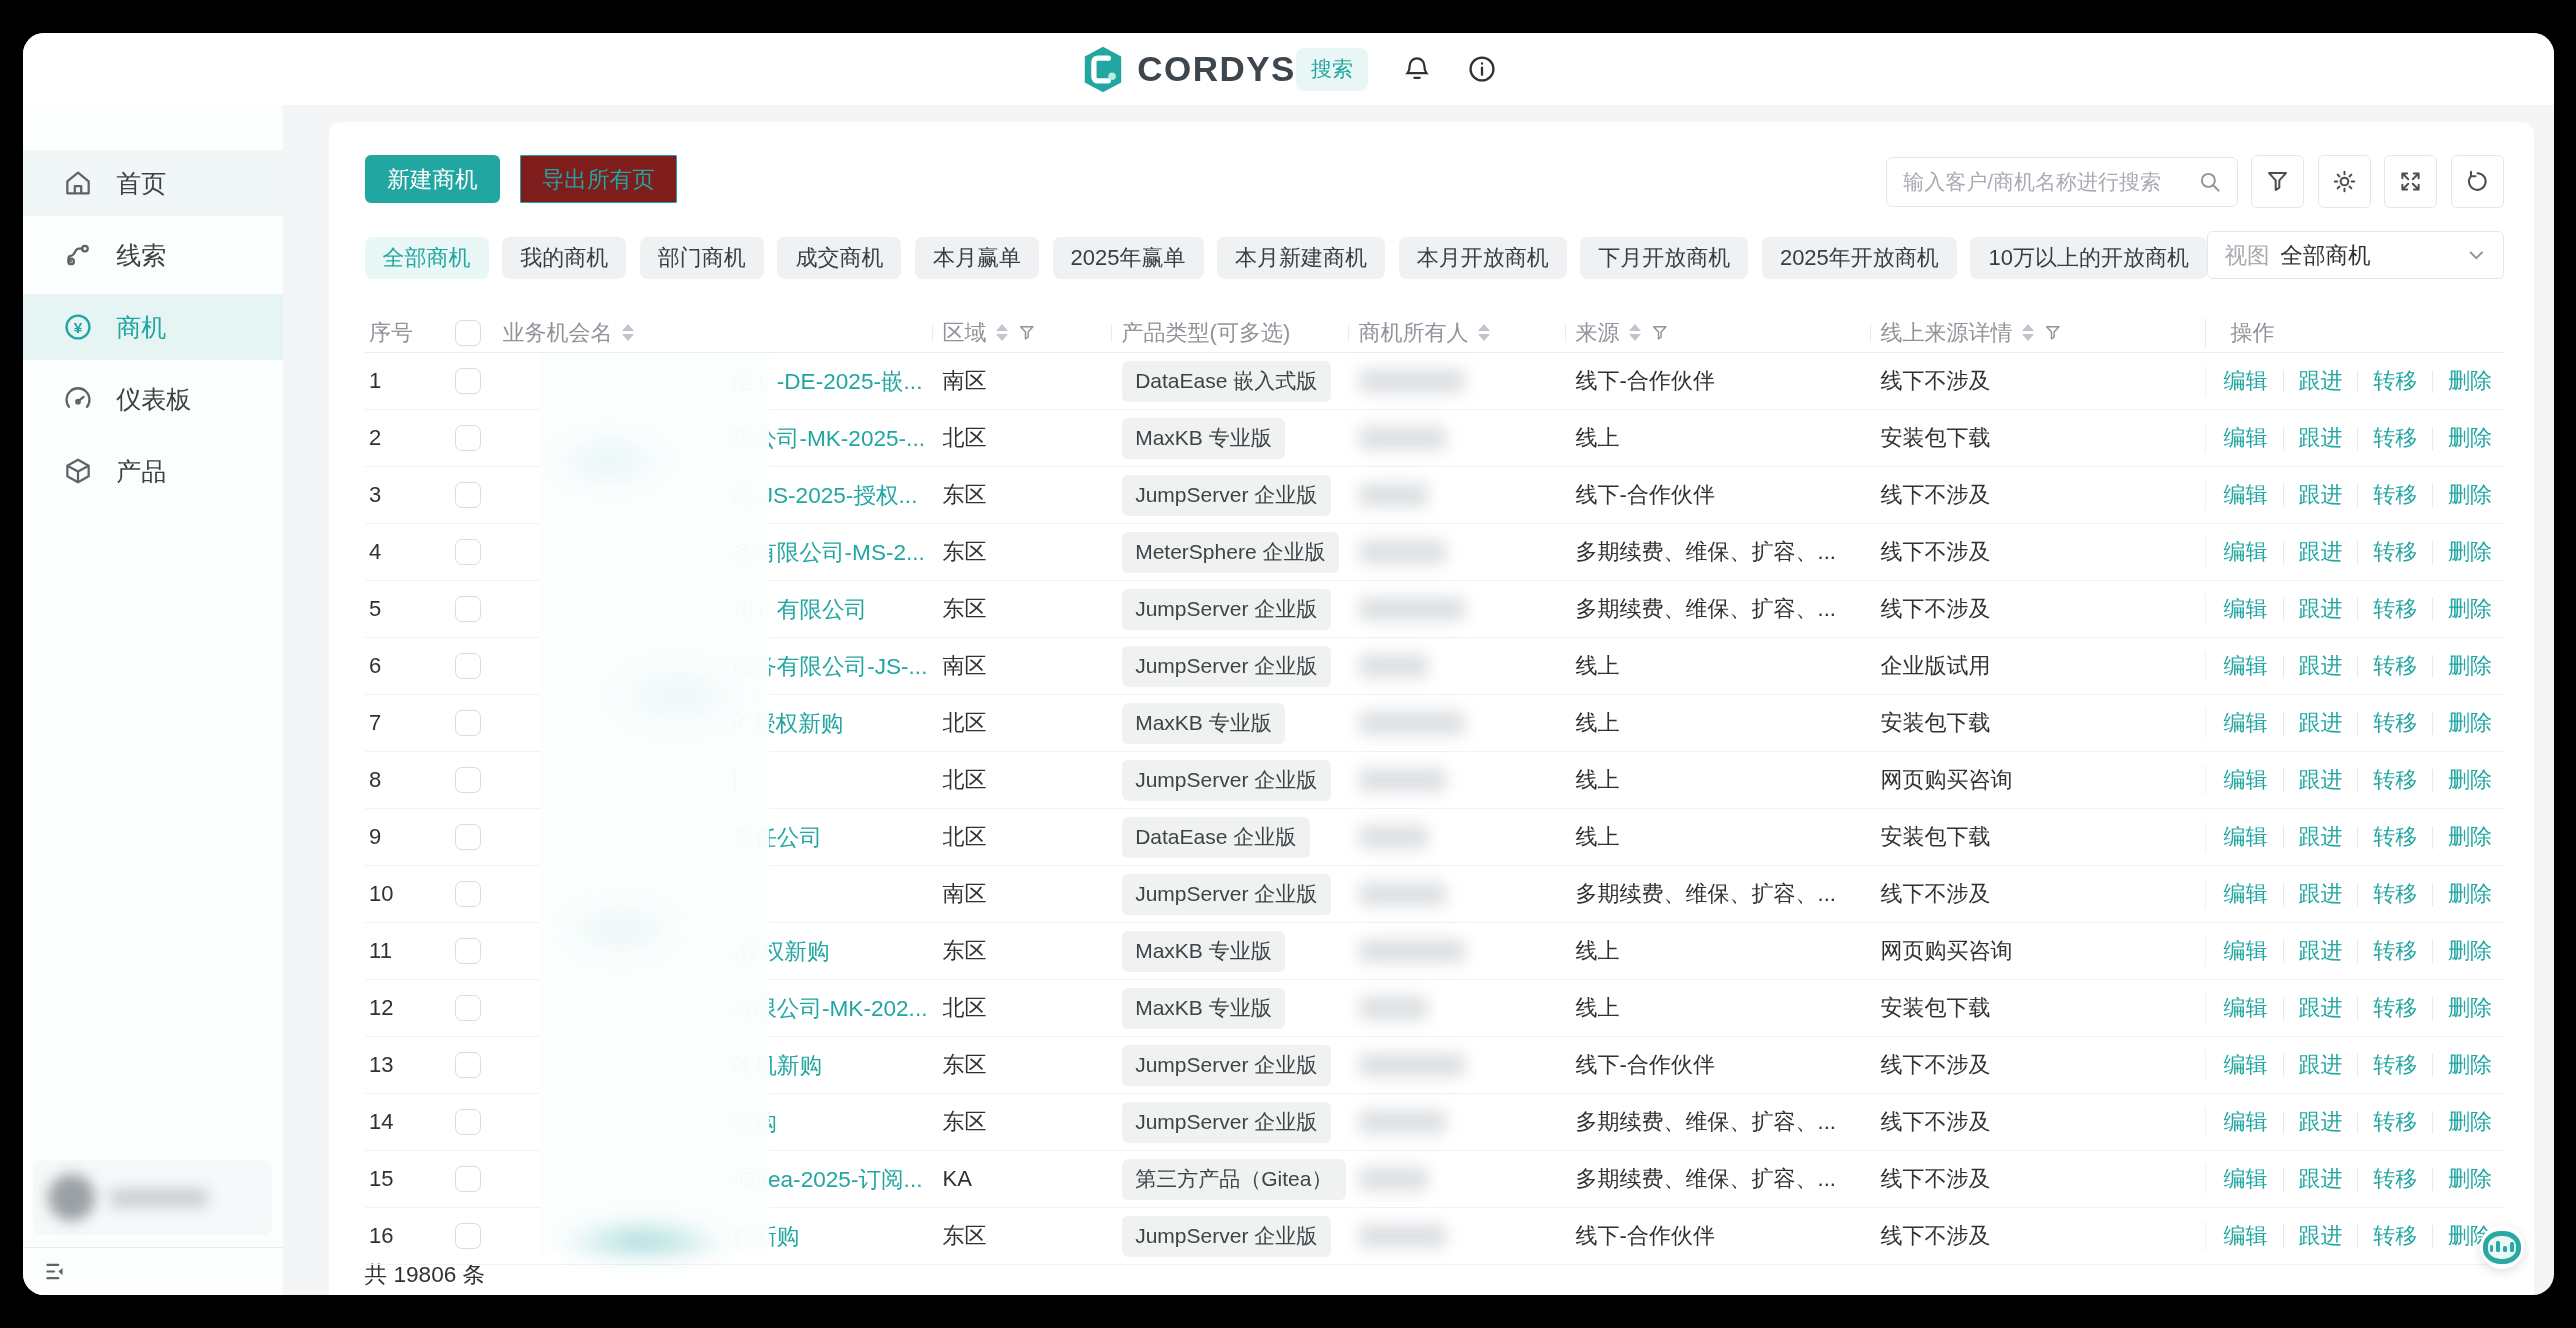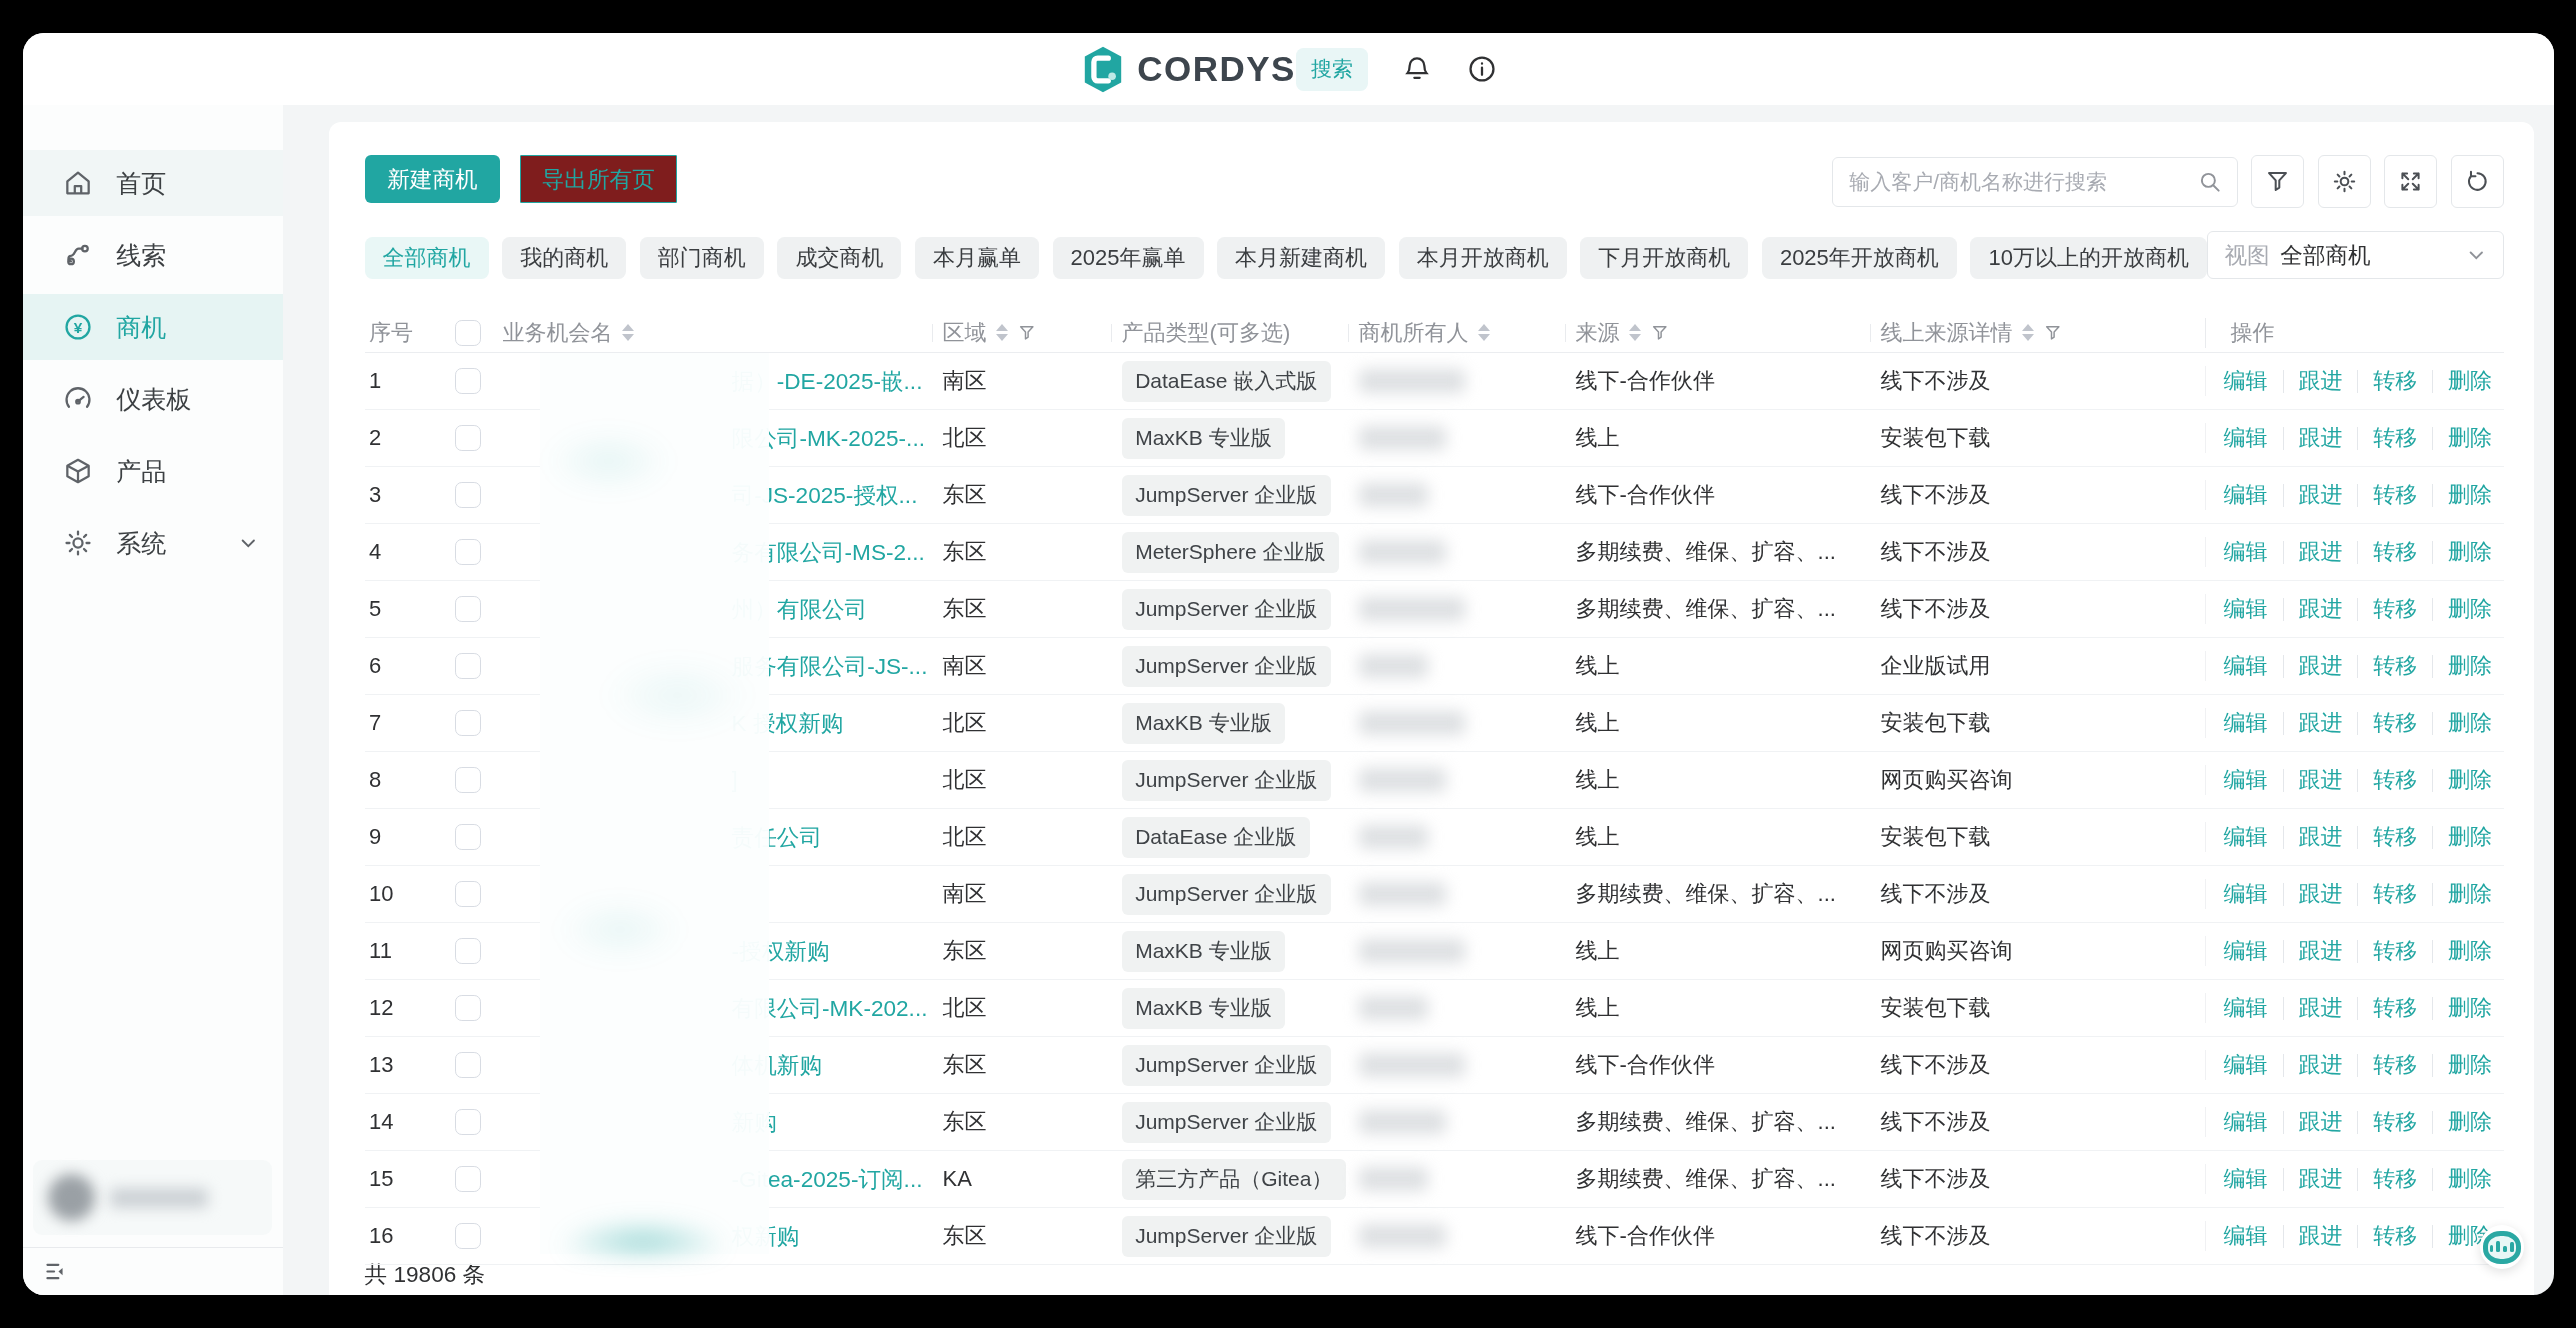--- a/index.html
+++ b/index.html
@@ -50,7 +50,7 @@
   .btn-outline { height:48px; padding:0 21px; background:#7f1d1d; color:#21a6a2; font-size:22.6px;
                  border:1.5px solid #21a6a2; border-radius:1px; cursor:pointer; }
   .toolbar-right { display:flex; gap:13.6px; align-items:center; }
-  .search-box { width:406px; height:50px; border:1.5px solid #e4e7ea; border-radius:6px;
+  .search-box { width:352px; height:50px; border:1.5px solid #e4e7ea; border-radius:6px;
                 display:flex; align-items:center; padding:0 13.6px 0 16.6px; }
   .search-box input { flex:1; border:none; outline:none; font-size:21px; color:#303133;
                       font-family:inherit; min-width:0; }

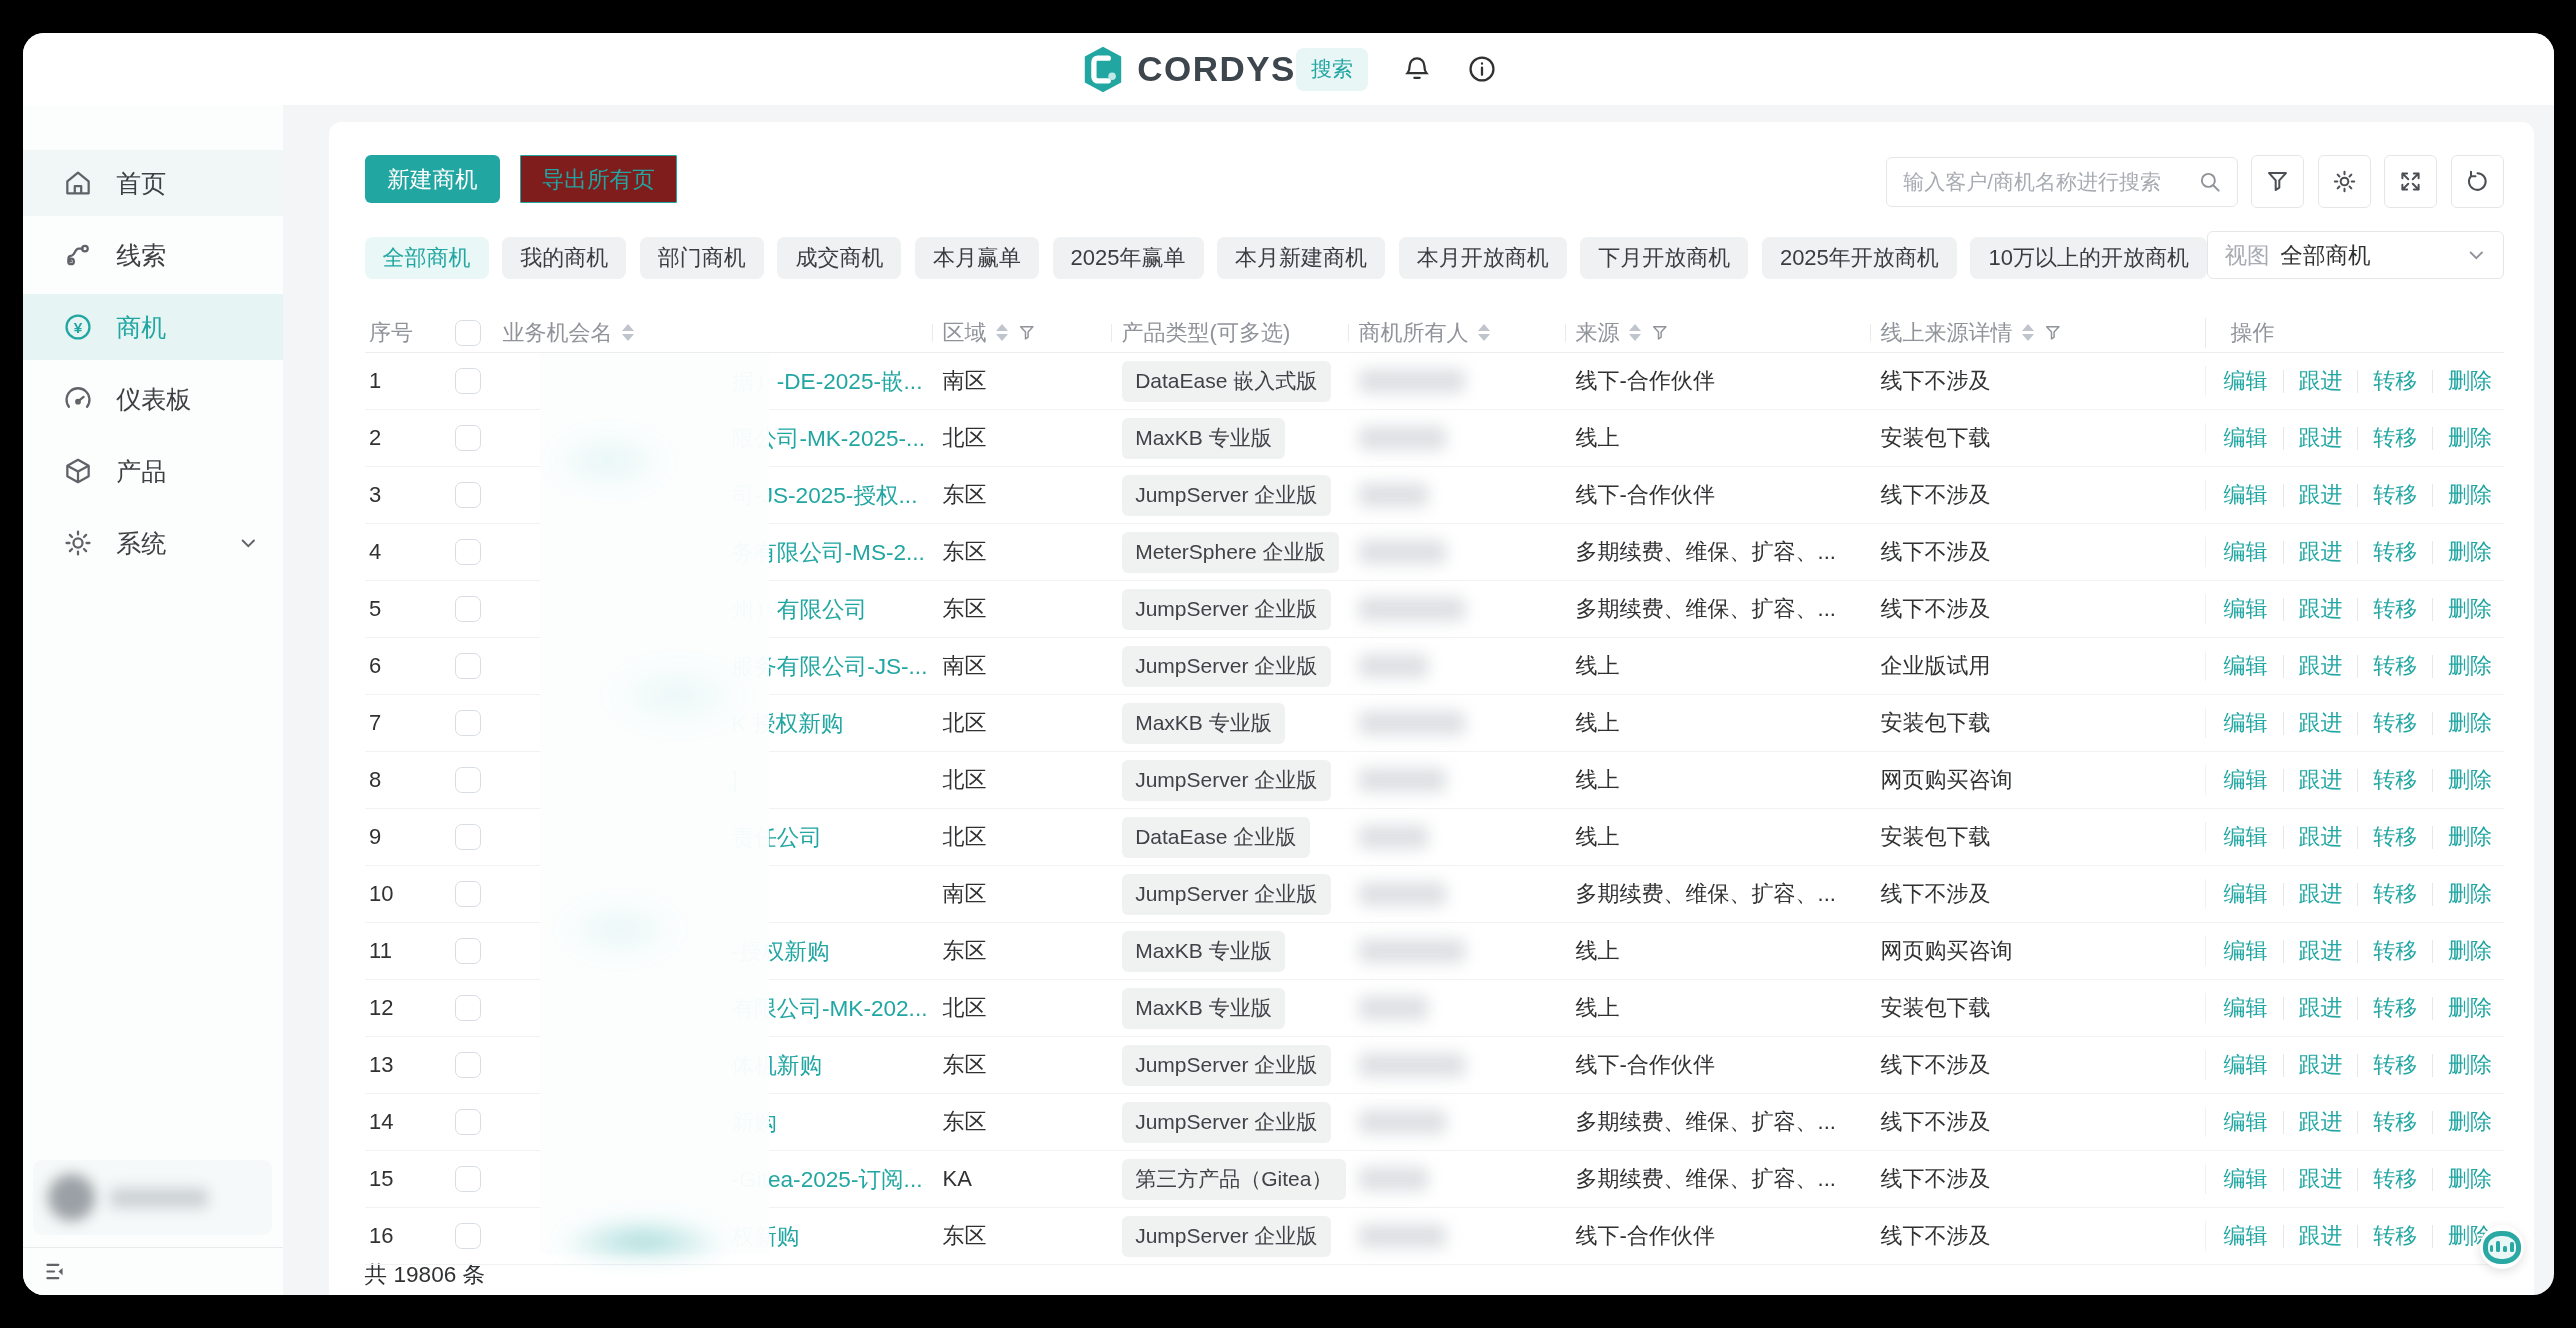--- a/index.html
+++ b/index.html
@@ -200,16 +200,6 @@
             <path d="M12 12.4V20.4"></path>
         </svg>
         <span>产品</span>
-      </div>
-      <div class="nav-item">
-        <svg class="nav-icon" viewBox="0 0 24 24" fill="none" stroke="currentColor" stroke-width="1.7" stroke-linecap="round">
-          <circle cx="12" cy="12" r="3.4"></circle>
-          <path d="M12 3.4v2.2M12 18.4v2.2M3.4 12h2.2M18.4 12h2.2M5.9 5.9l1.6 1.6M16.5 16.5l1.6 1.6M5.9 18.1l1.6-1.6M16.5 7.5l1.6-1.6"></path>
-        </svg>
-        <span>系统</span>
-        <svg class="nav-chevron" viewBox="0 0 24 24" fill="none" stroke="currentColor" stroke-width="2" stroke-linecap="round">
-            <polyline points="6,9 12,15 18,9"></polyline>
-          </svg>
       </div>
 
       <div class="sidebar-bottom">

